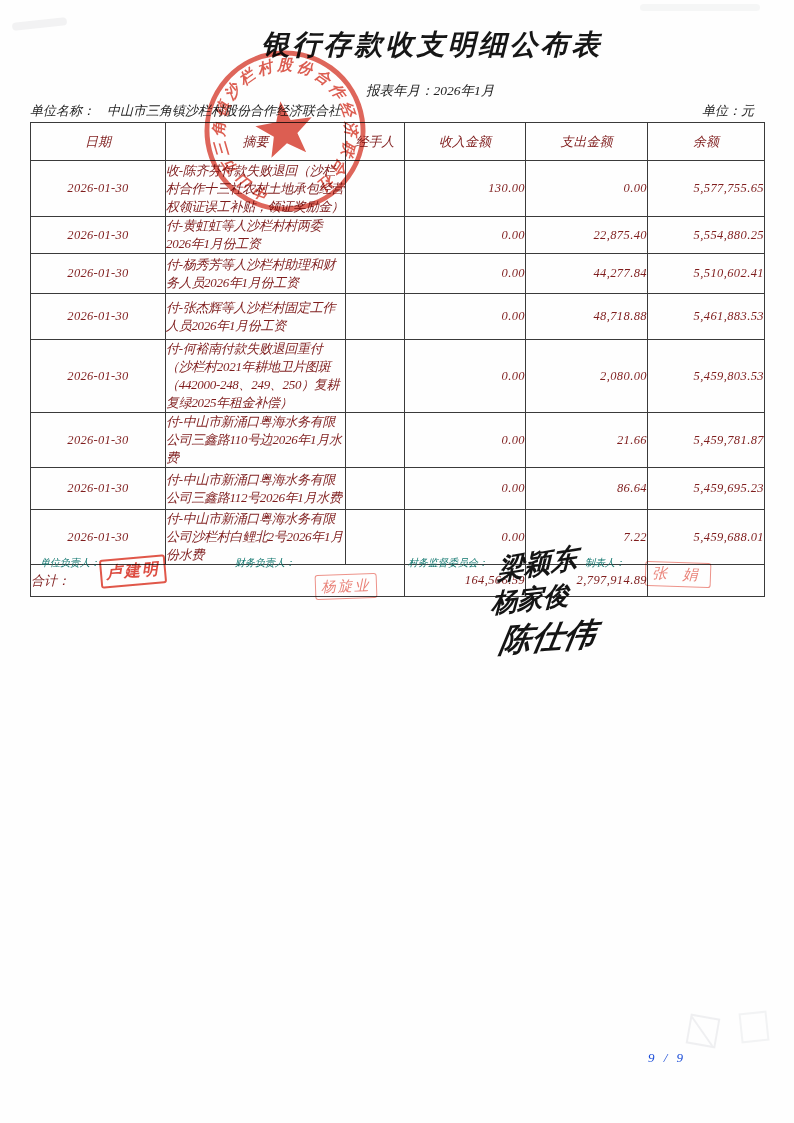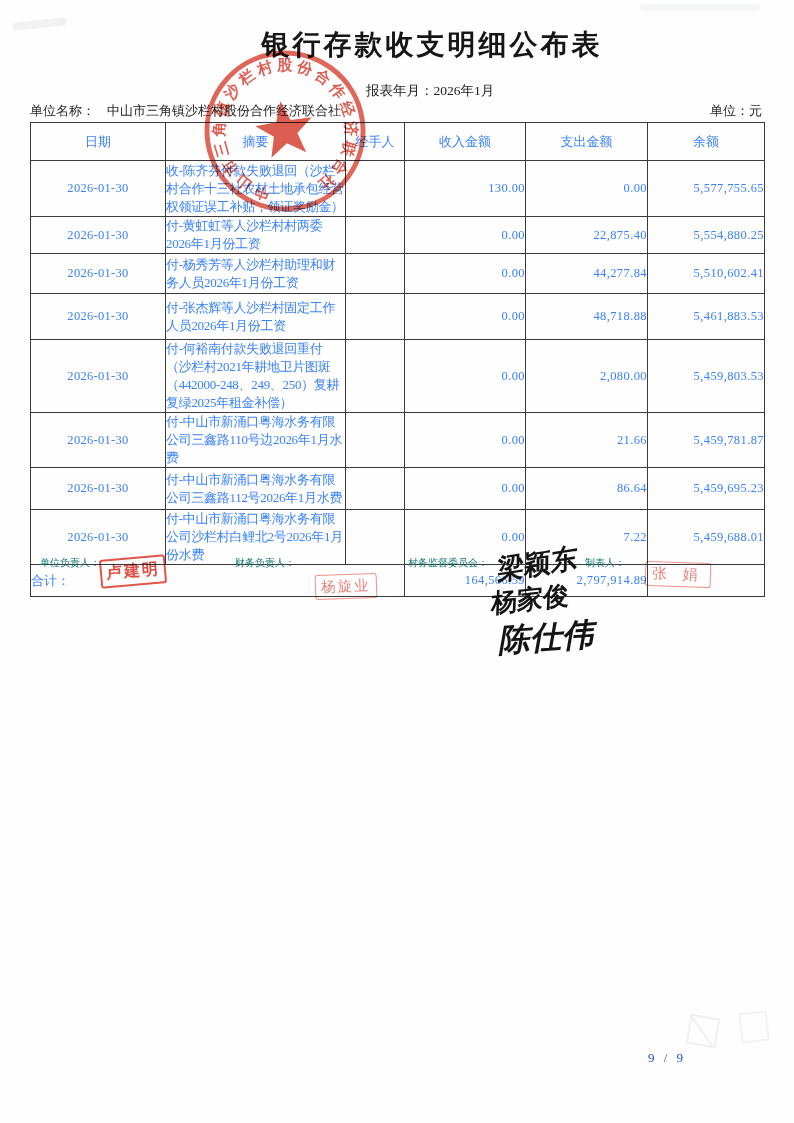--- a/index.html
+++ b/index.html
@@ -5,7 +5,7 @@
   html,body{margin:0;padding:0;background:#ffffff;}
   .page{
     position:relative;width:794px;height:1123px;background:#fefefe;
-    font-family:"Liberation Serif","DejaVu Serif",serif;color:#1f1f1f;overflow:hidden;
+    font-family:"Liberation Serif","DejaVu Serif",serif;color:#1f1f1f;overflow:hidden;font-style:italic;
   }
   .title{
     position:absolute;top:26px;left:0;right:-70px;text-align:center;

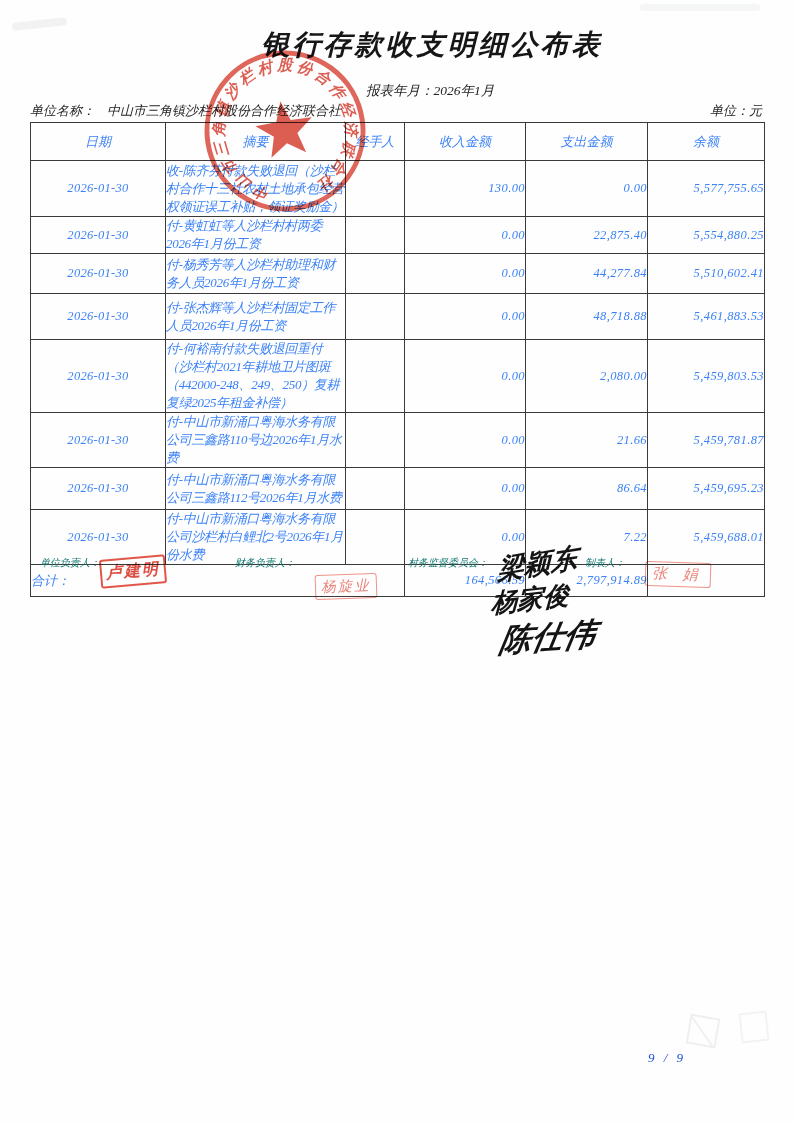--- a/index.html
+++ b/index.html
@@ -19,7 +19,7 @@
   .info-row{position:absolute;top:102px;left:30px;right:30px;height:18px;font-size:13px;}
   .unit-name{position:absolute;left:0;top:0;}
   .unit-name .val{margin-left:12px;}
-  .currency{position:absolute;right:2px;top:0;}
+  .currency{position:absolute;right:10px;top:0;}
   
   table.main{
     position:absolute;left:30px;top:122px;border-collapse:collapse;table-layout:fixed;

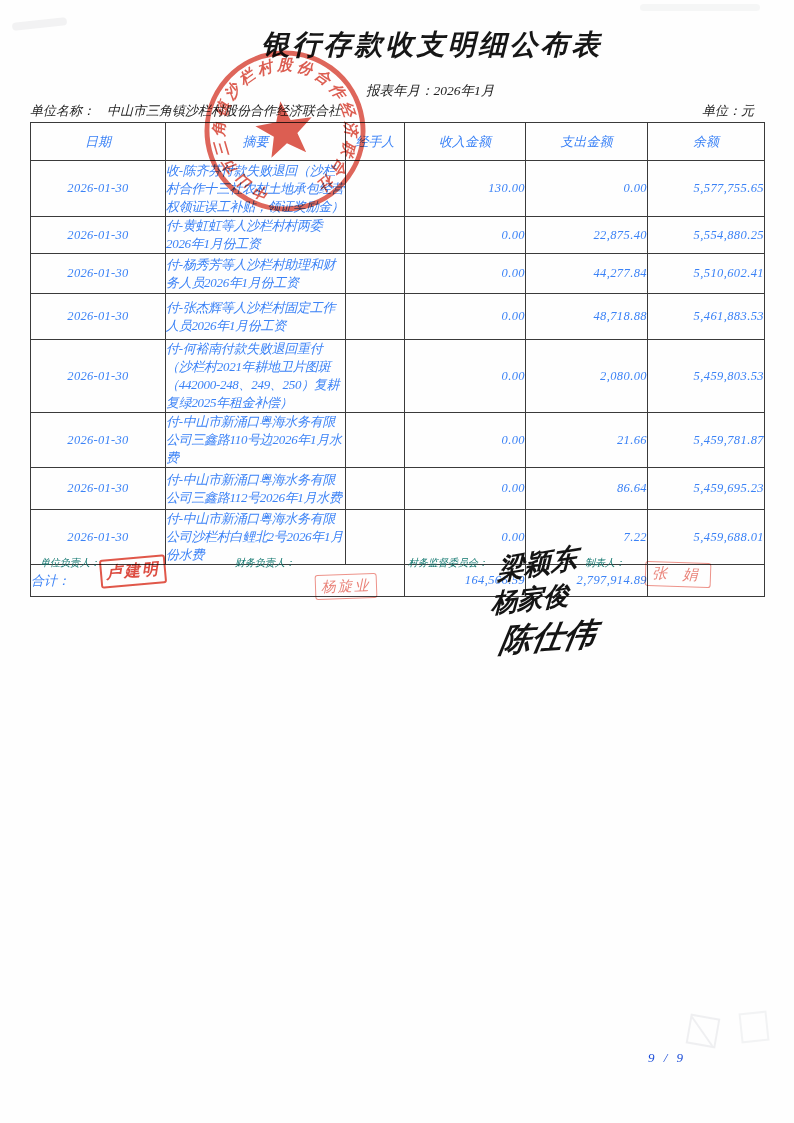--- a/index.html
+++ b/index.html
@@ -23,7 +23,7 @@
   
   table.main{
     position:absolute;left:30px;top:122px;border-collapse:collapse;table-layout:fixed;
-    width:734px;font-size:12px;color:#3b82f6;
+    width:734px;font-size:12px;color:#7f1d1d;
   }
   table.main td,table.main th{border:1px solid #3a3a3a;padding:0;vertical-align:middle;overflow:hidden;}
   th{font-size:13px;font-weight:400;text-align:center;}

